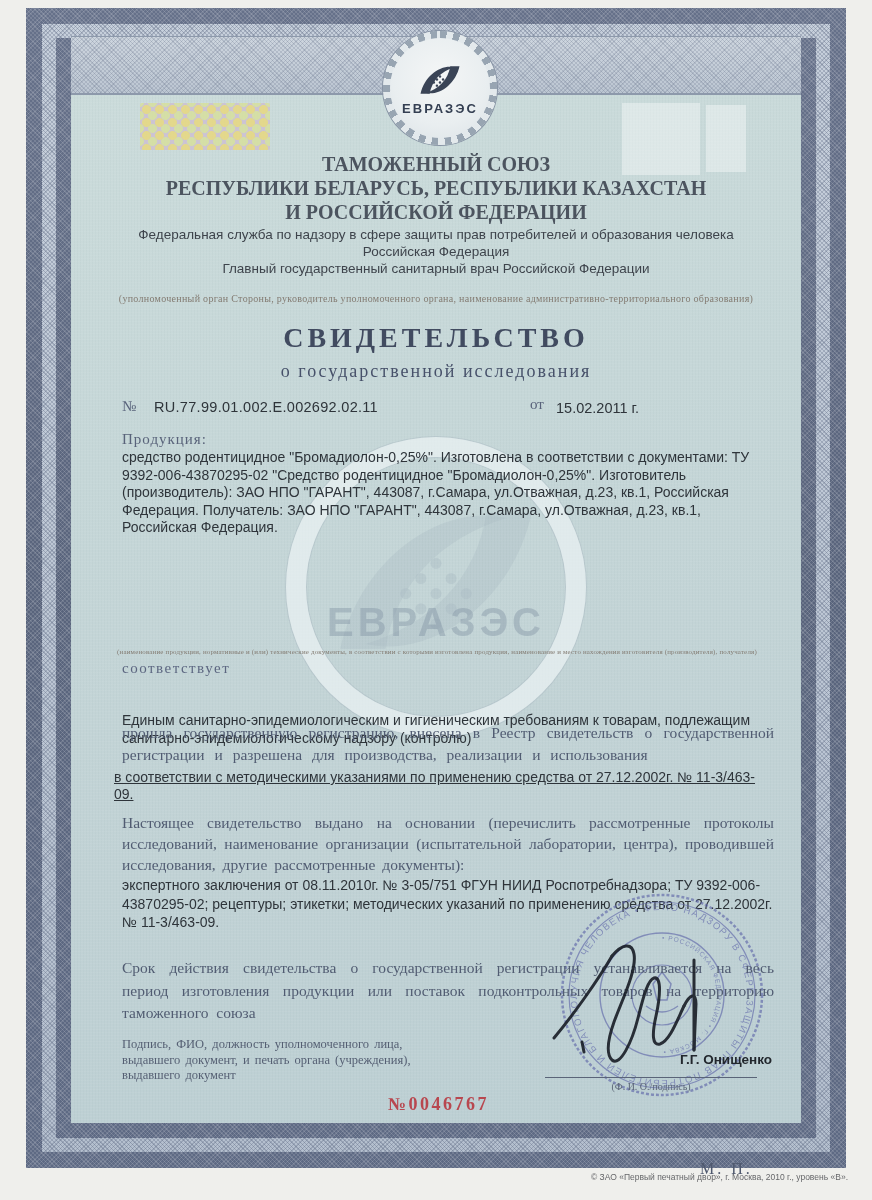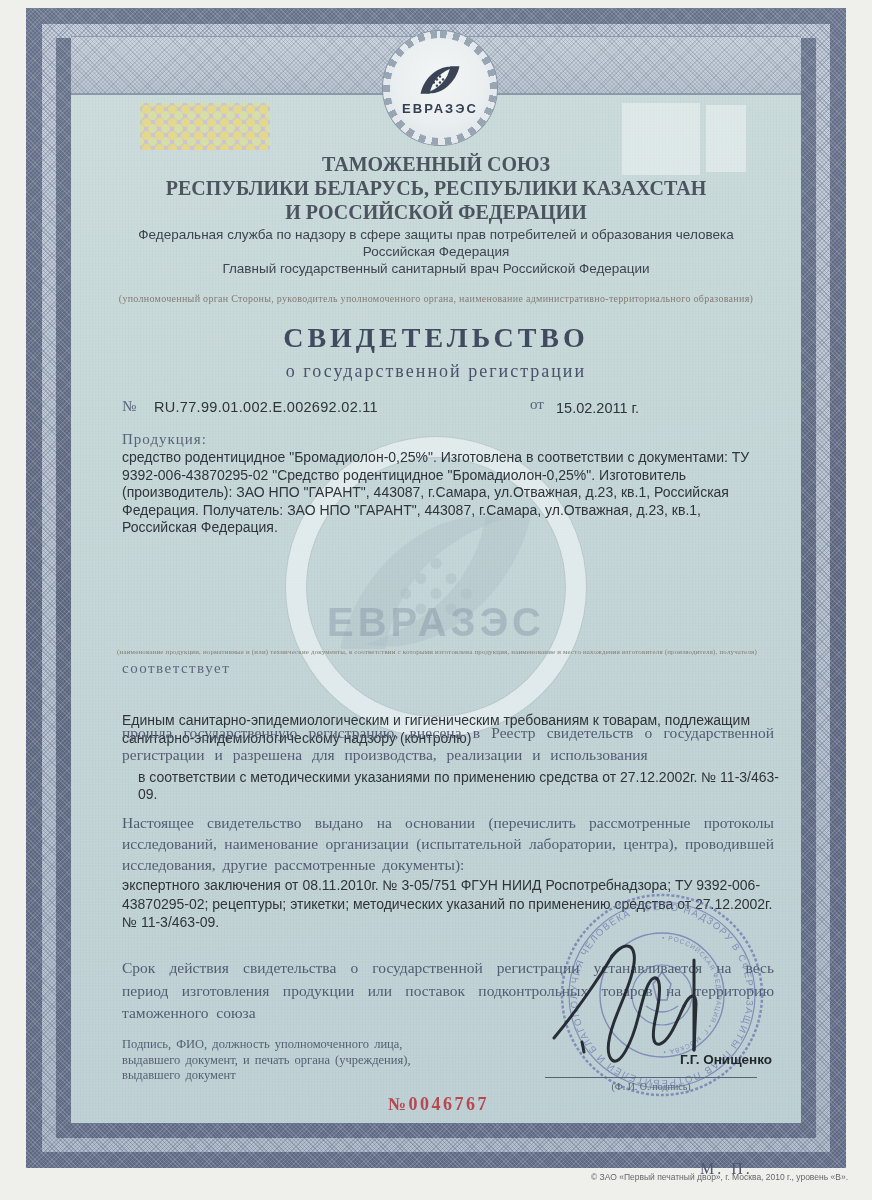--- a/index.html
+++ b/index.html
@@ -154,7 +154,7 @@
   <div class="cap1 tiny center">(уполномоченный орган Стороны, руководитель уполномоченного органа, наименование административно-территориального образования)</div>
 
   <div class="title-main center">СВИДЕТЕЛЬСТВО</div>
-  <div class="title-sub center">о государственной регистрации</div>
+  <div class="title-sub center">о государственной исследования</div>
 
   <div class="row-number">
     <span class="num-label">№</span>

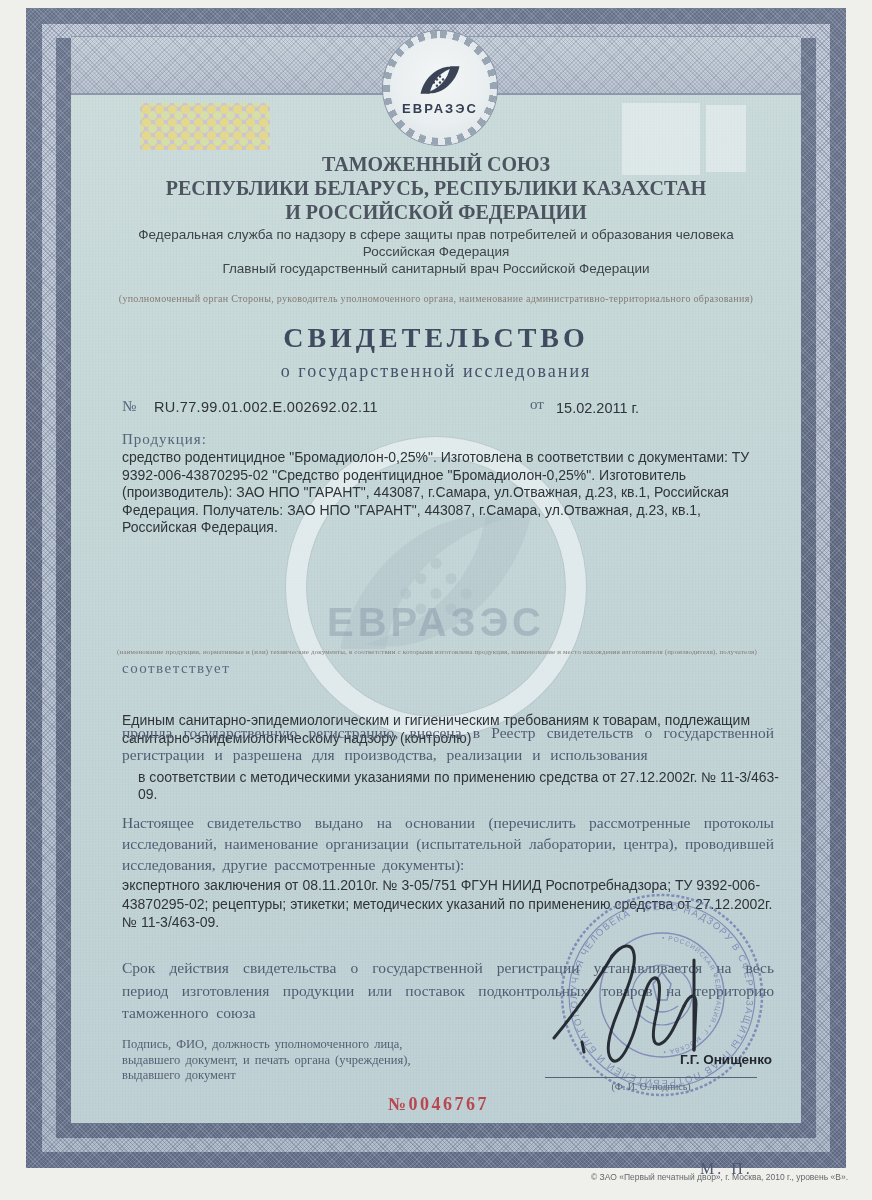--- a/index.html
+++ b/index.html
@@ -72,7 +72,7 @@
   .conf-label{position:absolute;left:122px;top:660px;font-size:15px;letter-spacing:1.5px;color:#5c6680;}
   .conf-text{position:absolute;left:122px;top:699px;width:652px;font-size:14px;line-height:18px;margin-top:12px;}
   .reg-form{position:absolute;left:122px;top:722px;width:652px;font-size:15.5px;line-height:21.5px;text-align:justify;word-spacing:6px;}
-  .reg-typed{position:absolute;left:138px;top:769px;width:652px;font-size:14px;line-height:17px;}
+  .reg-typed{position:absolute;left:114px;top:769px;width:652px;font-size:14px;line-height:17px;text-decoration:underline;}
   .basis-form{position:absolute;left:122px;top:812px;width:652px;font-size:15.5px;line-height:21px;text-align:justify;word-spacing:3px;}
   .basis-typed{position:absolute;left:122px;top:876px;width:652px;font-size:14px;line-height:18.5px;}
   .valid-form{position:absolute;left:122px;top:957px;width:652px;font-size:15.5px;line-height:22.5px;text-align:justify;word-spacing:4px;}

